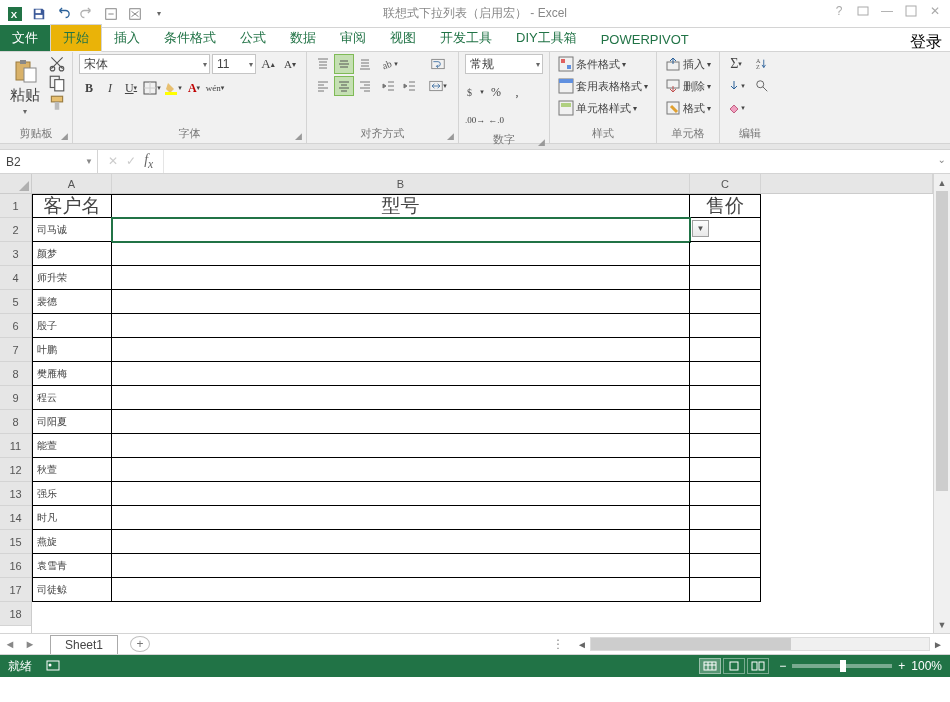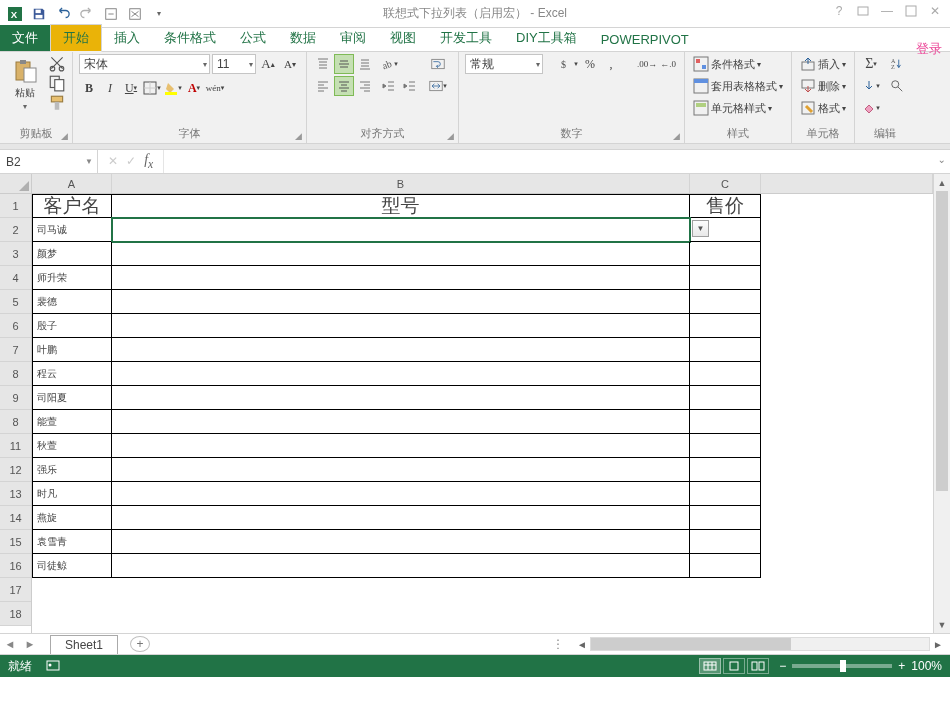--- a/index.html
+++ b/index.html
@@ -17,7 +17,7 @@
   .tab{padding:4px 12px;font-size:13px;color:#217346;cursor:default}
   .tab.file{background:#217346;color:#fff}
   .tab.active{border:1px solid #d4d4d4;border-bottom:1px solid #f1f1f1;background:#eab308;position:relative;top:1px}
-  .login{position:absolute;right:8px;top:12px;color:#ec4899;font-size:13px}
+  .login{position:absolute;right:8px;top:4px;color:#000000;font-size:16px}
   
   .ribbon{background:#f1f1f1;border-bottom:1px solid #d4d4d4;display:flex;height:92px}
   .group{border-right:1px solid #d4d4d4;display:flex;flex-direction:column;padding:2px 6px 0 6px}

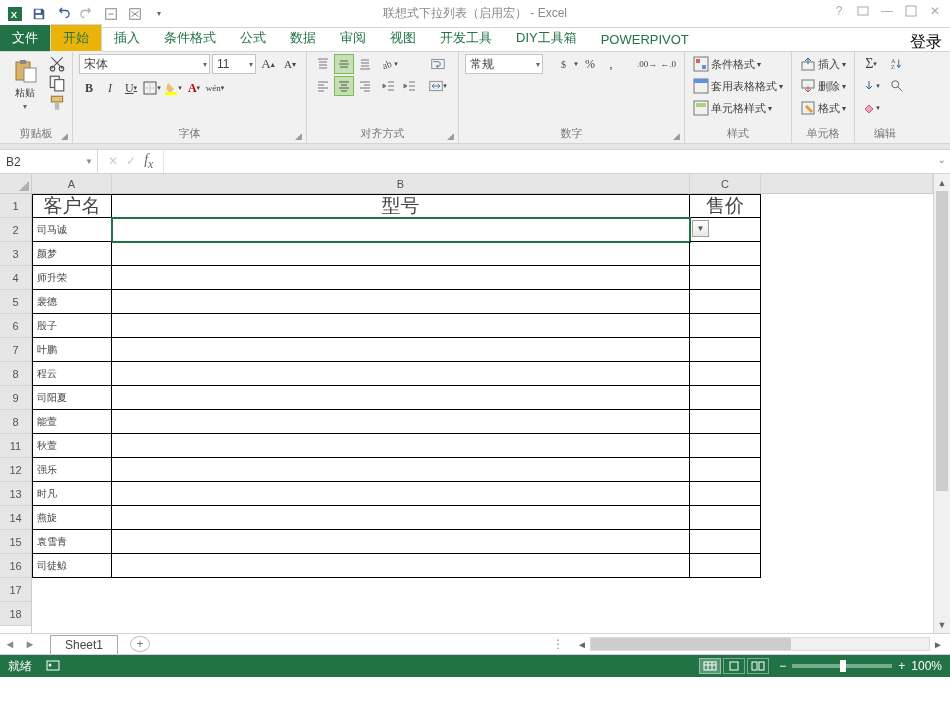--- a/index.html
+++ b/index.html
@@ -329,7 +329,7 @@
   </div>
 
   <div class="group">
-    <div class="group-body" style="flex-direction:row;gap:16px">
+    <div class="group-body" style="flex-direction:column;gap:8px">
       <div class="combo" style="width:78px">
           <span>常规</span>
           <span class="dd">▾</span>

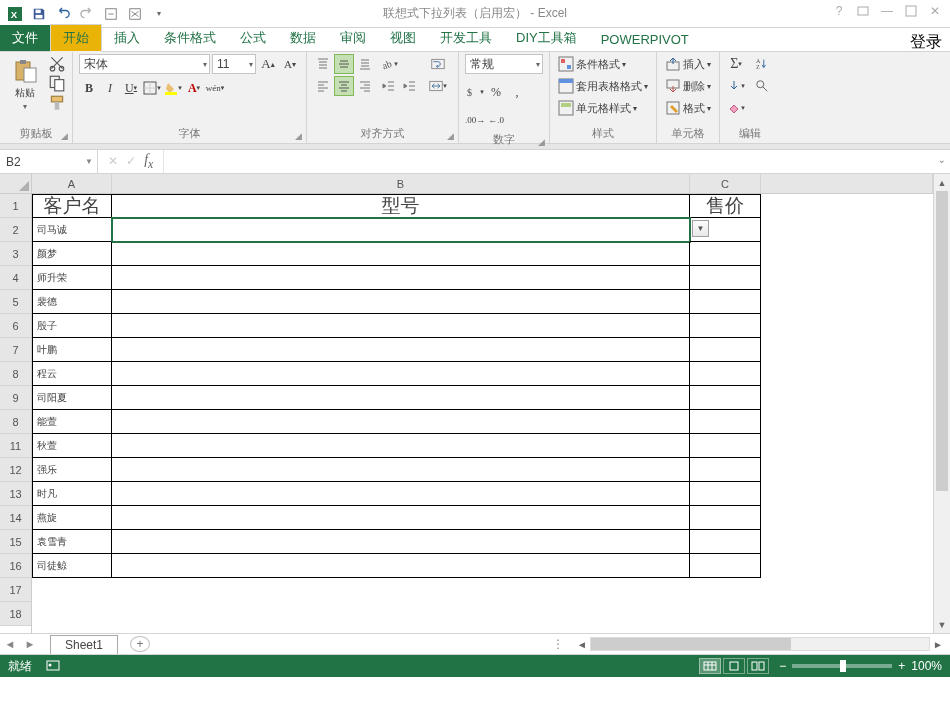--- a/index.html
+++ b/index.html
@@ -27,7 +27,7 @@
   .col{display:flex;flex-direction:column;gap:2px}
   .bigbtn{width:38px;display:flex;flex-direction:column;align-items:center;gap:2px;padding-top:4px}
   .bigbtn svg{width:26px;height:26px}
-  .lbl{font-size:10px;color:#444}
+  .lbl{font-size:15px;color:#444}
   .sm{width:18px;height:18px;display:flex;align-items:center;justify-content:center}
   .row{display:flex;align-items:center;gap:2px}
   .combo{border:1px solid #c5c5c5;background:#fff;height:20px;display:flex;align-items:center;padding:0 4px;font-size:12px;position:relative}

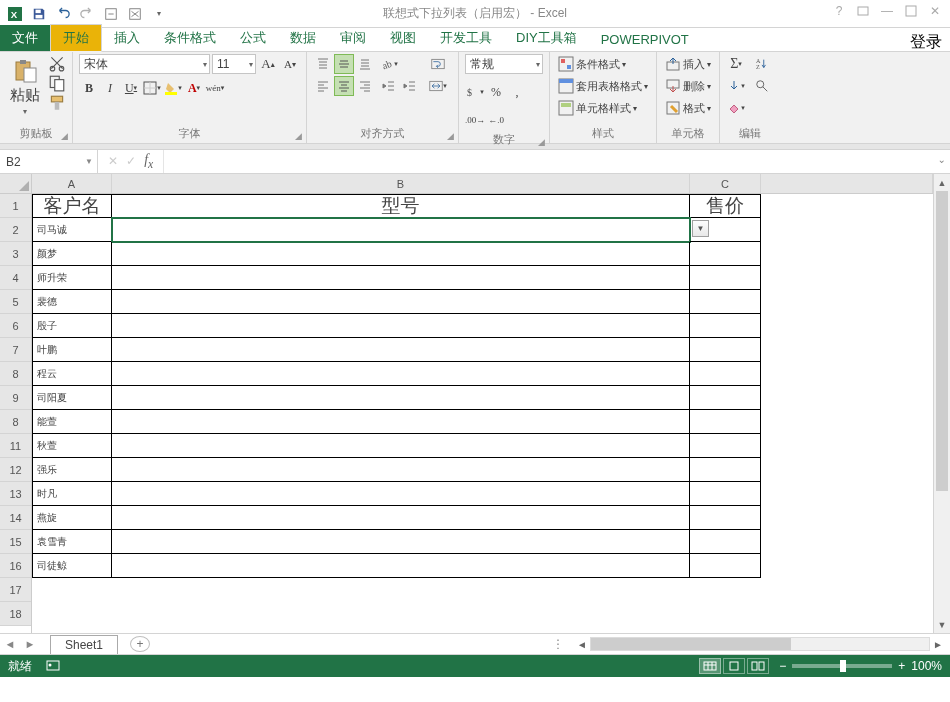--- a/index.html
+++ b/index.html
@@ -538,6 +538,11 @@
           <div class="cell c"></div>
         </div>
         <div class="crow">
+          <div class="cell a">樊雁梅</div>
+          <div class="cell b"></div>
+          <div class="cell c"></div>
+        </div>
+        <div class="crow">
           <div class="cell a">程云</div>
           <div class="cell b"></div>
           <div class="cell c"></div>

